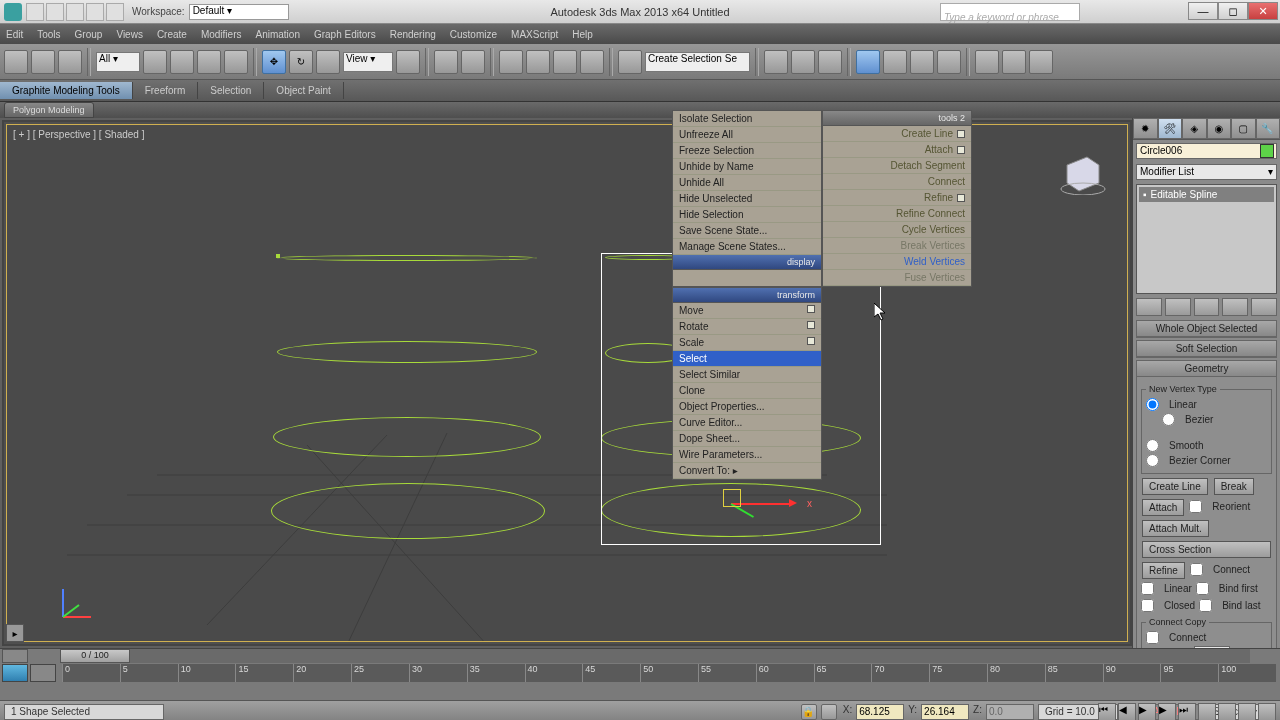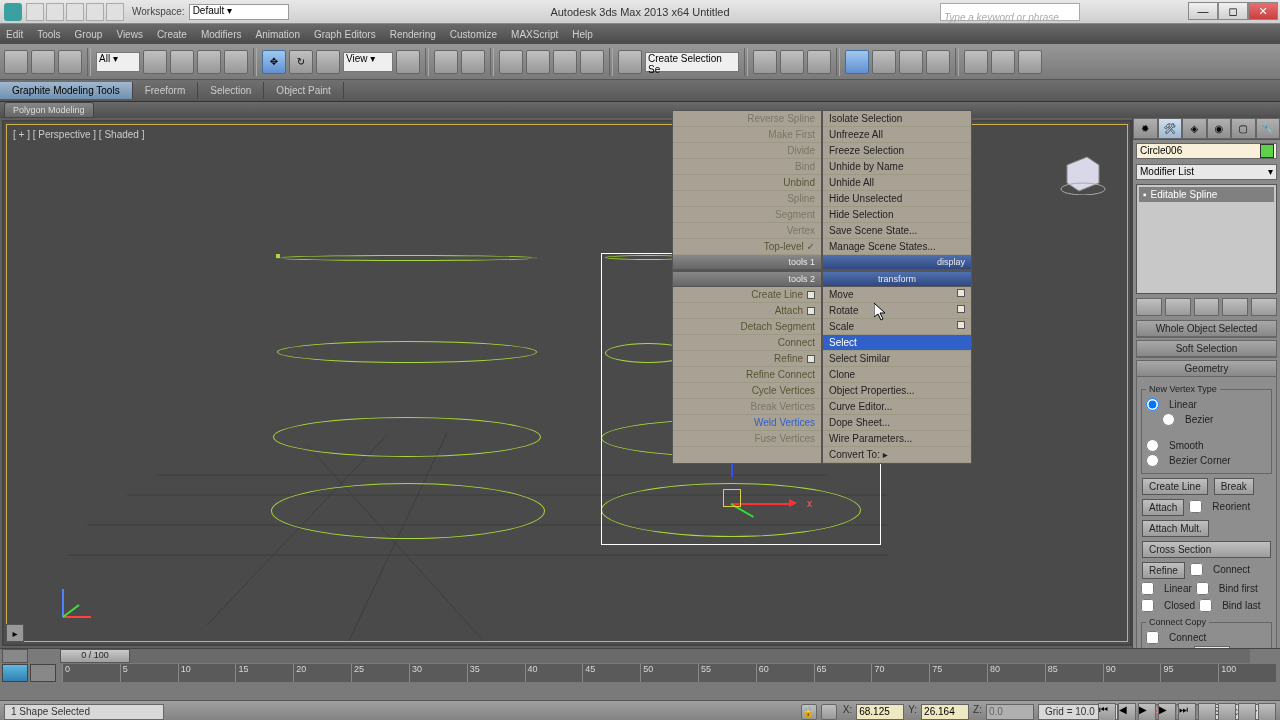--- a/index.html
+++ b/index.html
@@ -163,7 +163,7 @@
   <div class="tbtn"></div>
   <div class="tsep"></div>
   <div class="tbtn"></div>
-  <div class="tdd" style="width:94px">Create Selection Se</div>
+  <div class="tdd" style="width:105px">Create Selection Se</div>
   <div class="tsep"></div>
   <div class="tbtn"></div>
   <div class="tbtn"></div>

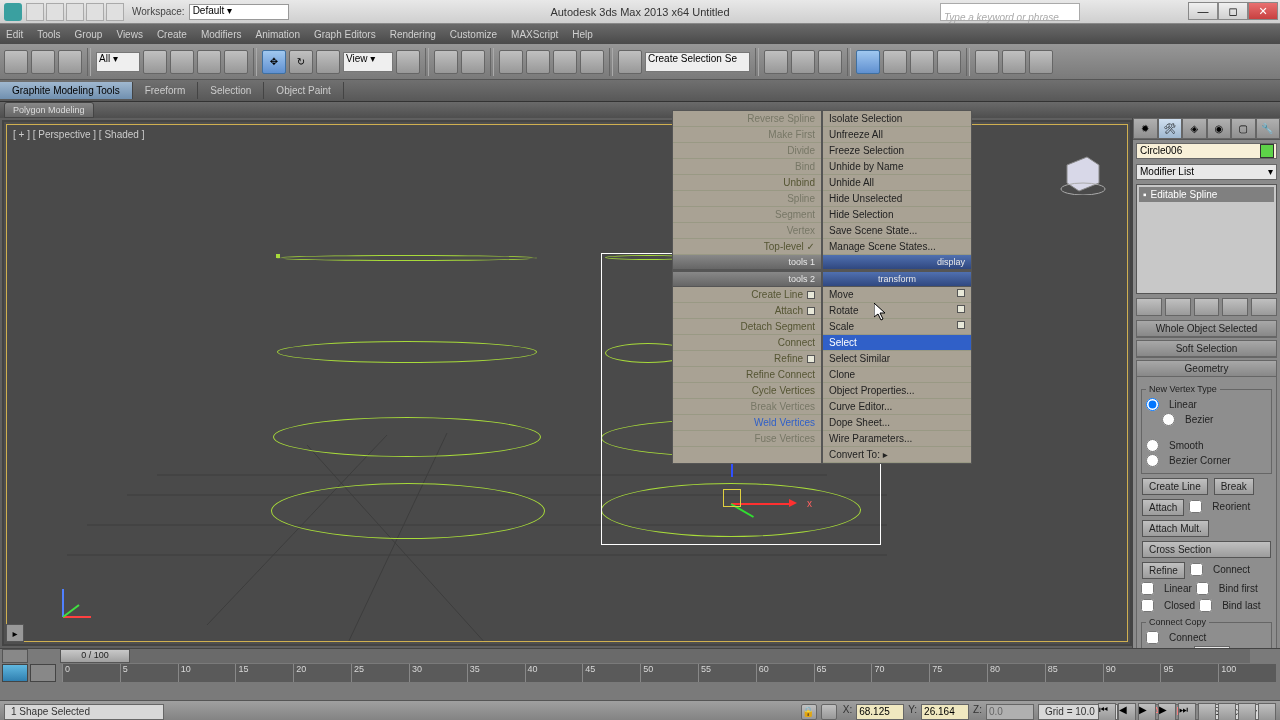--- a/index.html
+++ b/index.html
@@ -384,18 +384,6 @@
 
 <div class="quad-menu" style="left:672px; top:110px;">
 
-  <div class="quad-panel">
-    <div class="quad-item disabled">Reverse Spline</div>
-    <div class="quad-item disabled">Make First</div>
-    <div class="quad-item disabled">Divide</div>
-    <div class="quad-item disabled">Bind</div>
-    <div class="quad-item">Unbind</div>
-    <div class="quad-item disabled">Spline</div>
-    <div class="quad-item disabled">Segment</div>
-    <div class="quad-item disabled">Vertex</div>
-    <div class="quad-item">Top-level ✓</div>
-    <div class="quad-title">tools 1</div>
-  </div>
 
   <div class="quad-panel">
     <div class="quad-item blue-col">Isolate Selection</div>

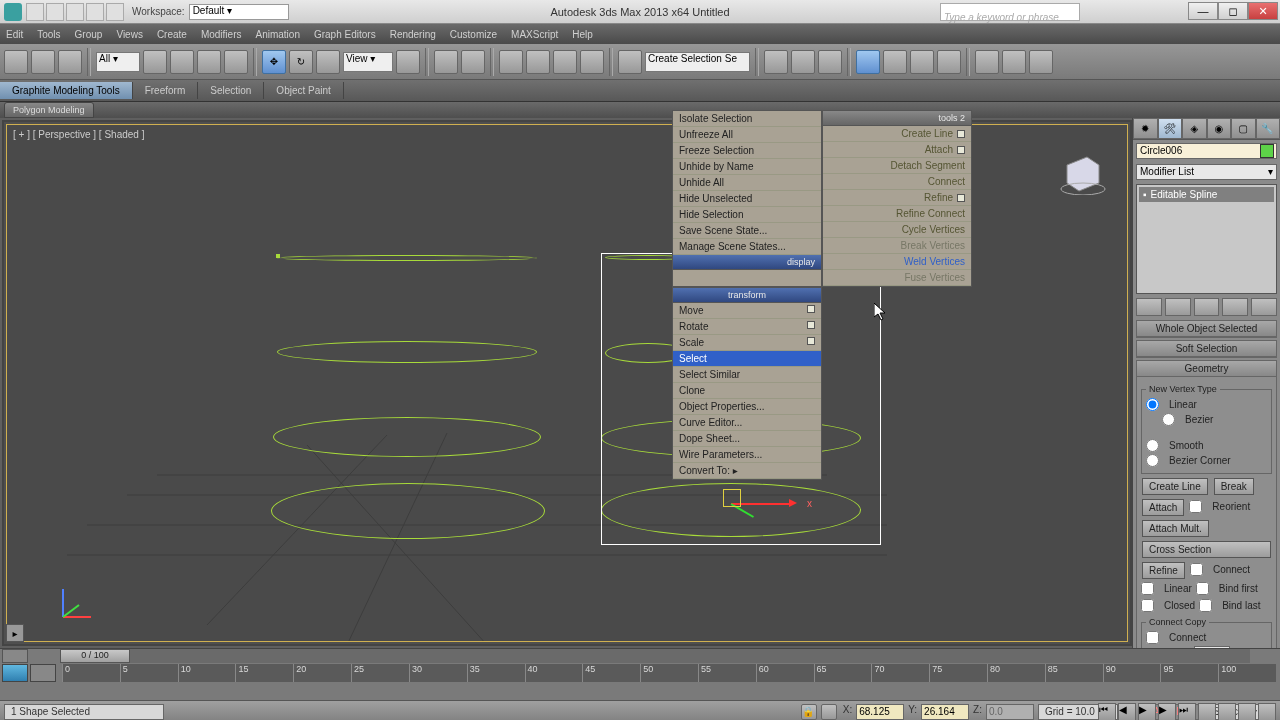--- a/index.html
+++ b/index.html
@@ -413,7 +413,7 @@
   </div>
 
   <div class="quad-panel">
-    <div class="quad-title blue" style="text-align:center">transform</div>
+    <div class="quad-title blue" style="text-align:right">transform</div>
     <div class="quad-item blue-col"><span>Move</span><span class="box" style="float:right;"></span></div>
     <div class="quad-item blue-col"><span>Rotate</span><span class="box" style="float:right;"></span></div>
     <div class="quad-item blue-col"><span>Scale</span><span class="box" style="float:right;"></span></div>

